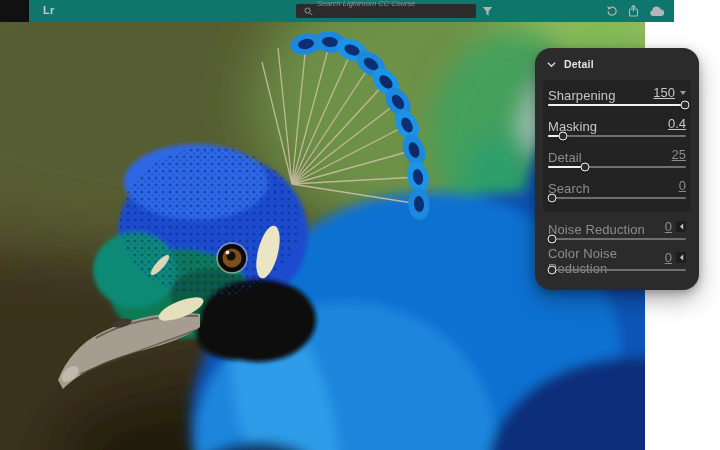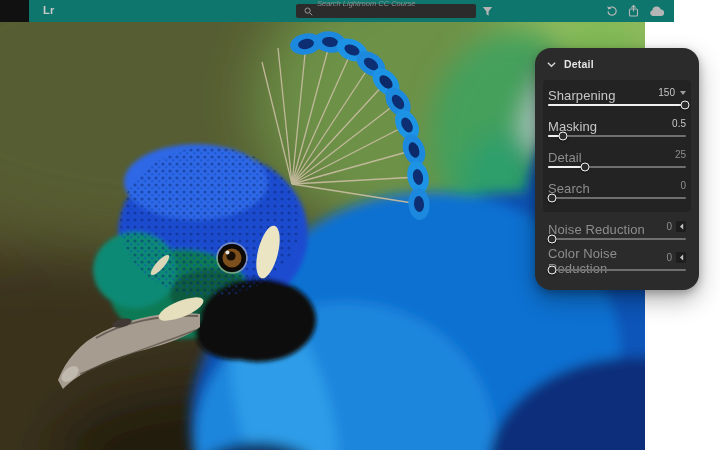--- a/index.html
+++ b/index.html
@@ -54,7 +54,7 @@
   .srow{margin-bottom:2px;}
   .srow-head{display:flex;align-items:center;height:13px;margin-bottom:2px;}
   .slabel{flex:1;font-size:13px;color:#c7c7c7;letter-spacing:.1px;margin-top:6px;}
-  .svalue{font-size:10px;color:#c7c7c7;}
+  .svalue{font-size:13px;color:#c7c7c7;text-decoration:underline;}
   .dim{color:#8d8d8d;}
   .caret{margin-left:5px;}
   .expander{

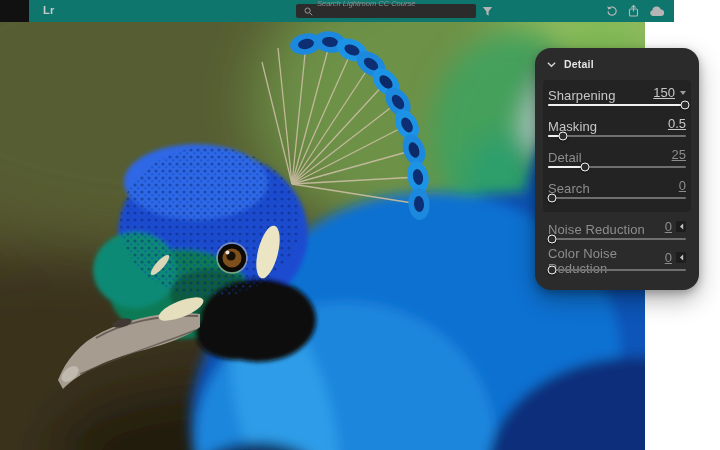--- a/index.html
+++ b/index.html
@@ -285,7 +285,7 @@
       <div class="srow">
         <div class="srow-head">
           <span class="slabel">Masking</span>
-          <span class="svalue">0.5</span>
+          <span class="svalue">0.4</span>
         </div>
         <div class="track">
           <div class="fill" style="width: 11%;"></div>

